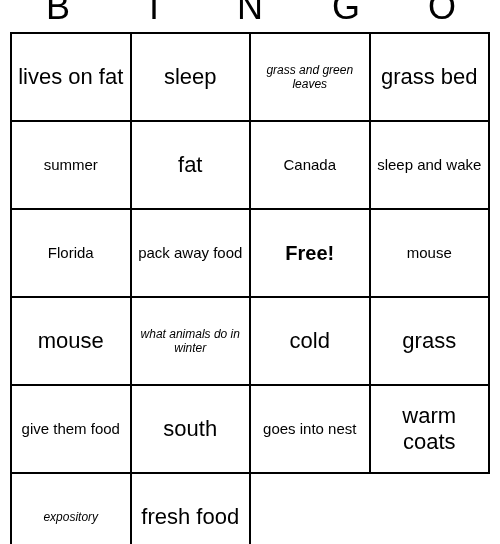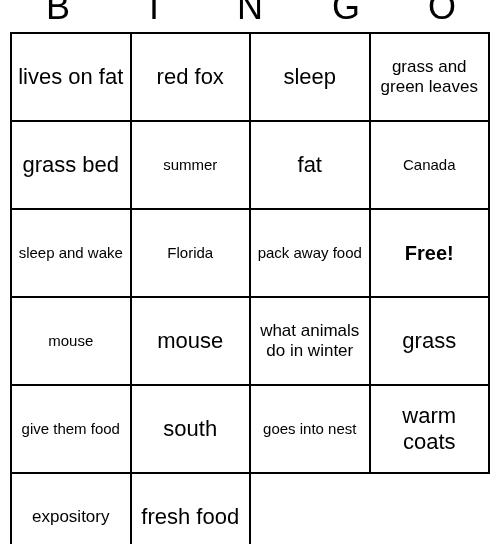--- a/index.html
+++ b/index.html
@@ -96,9 +96,6 @@
   <div class="bingo-cell large">
         <span>lives on fat</span>
       </div>
-      <div class="bingo-cell large">
-        <span>red fox</span>
-      </div>
       <div class="bingo-cell xlarge">
         <span>sleep</span>
       </div>

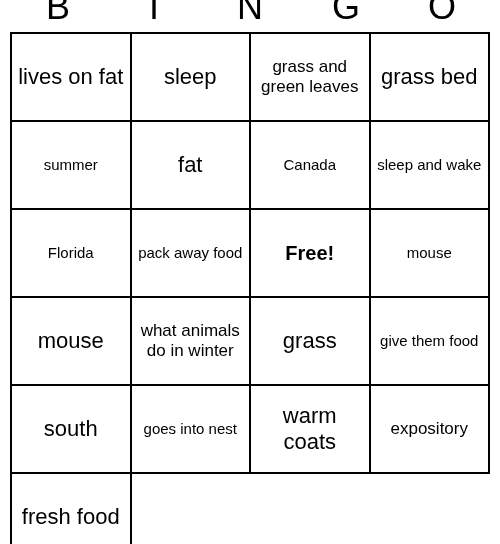--- a/index.html
+++ b/index.html
@@ -61,7 +61,8 @@
     }
 
     .bingo-cell.small span {
-      font-size: 17px;
+      font-size: 12px;
+      font-style: italic;
     }
 
     .bingo-cell.medium span {

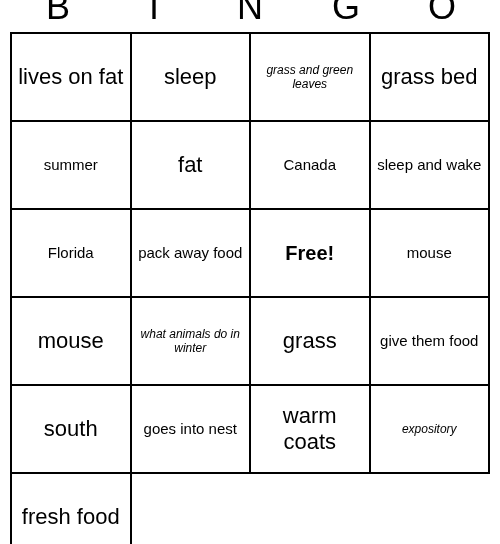--- a/index.html
+++ b/index.html
@@ -136,6 +136,9 @@
       <div class="bingo-cell small">
         <span>what animals do in winter</span>
       </div>
+      <div class="bingo-cell xlarge">
+        <span>cold</span>
+      </div>
       <div class="bingo-cell large">
         <span>grass</span>
       </div>

